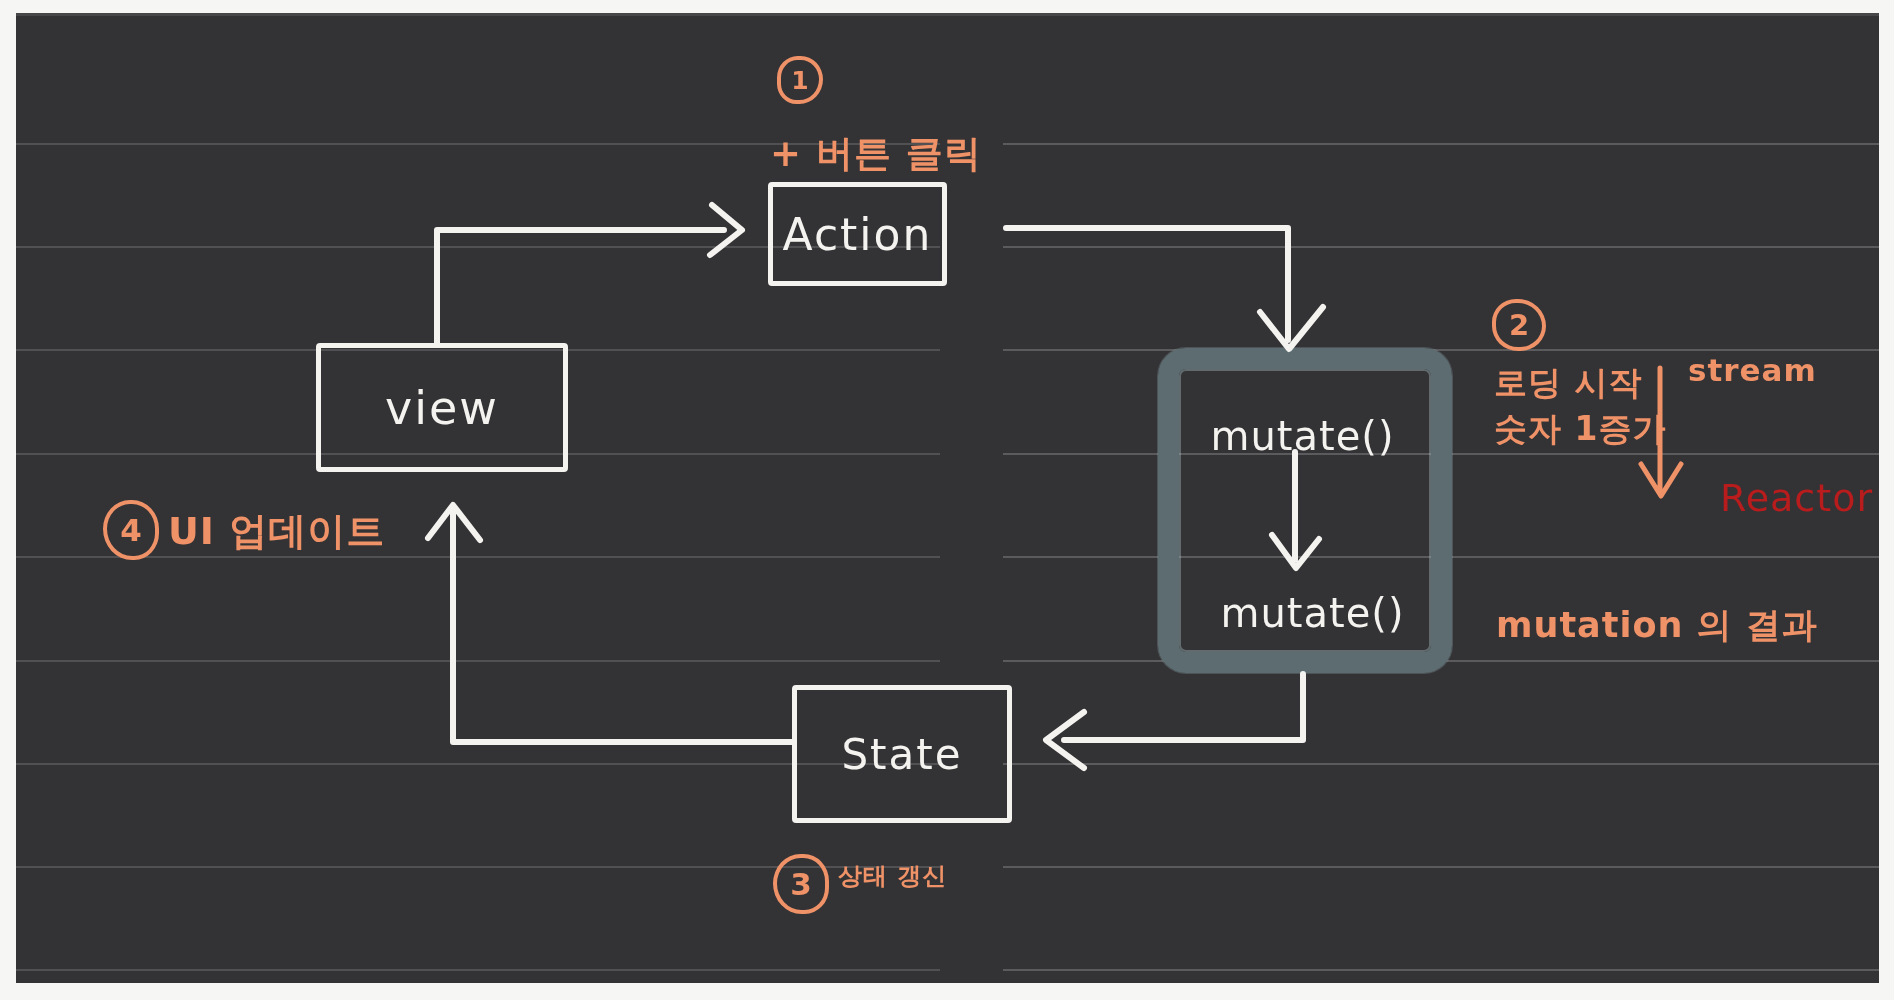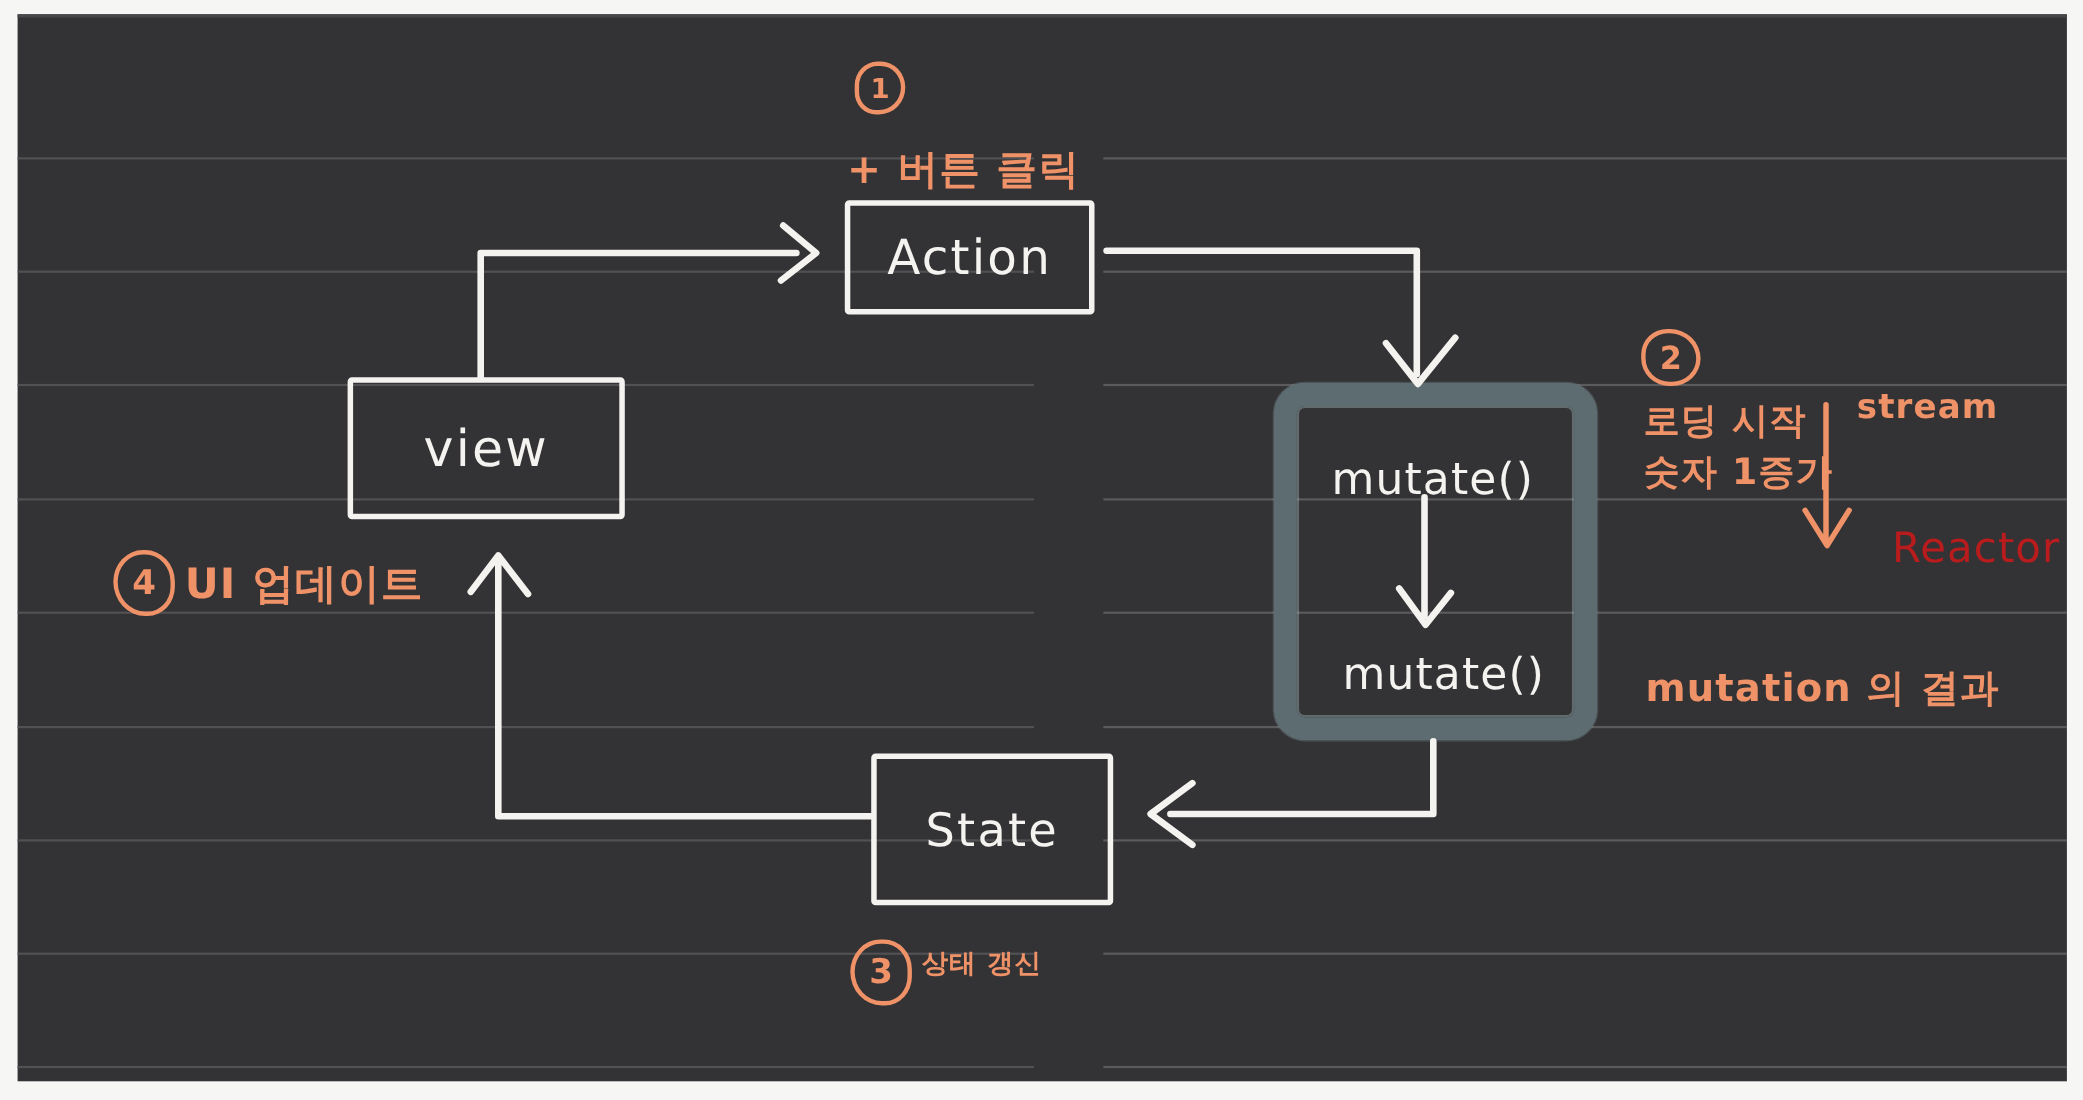--- a/index.html
+++ b/index.html
@@ -77,7 +77,7 @@
     </g>
   </svg>
 
-  <div class="node" style="left:768px;top:182px;width:227px;height:104px;">
+  <div class="node" style="left:768px;top:182px;width:179px;height:104px;">
     <span class="node-label" style="font-size:44px;">Action</span>
   </div>
 

